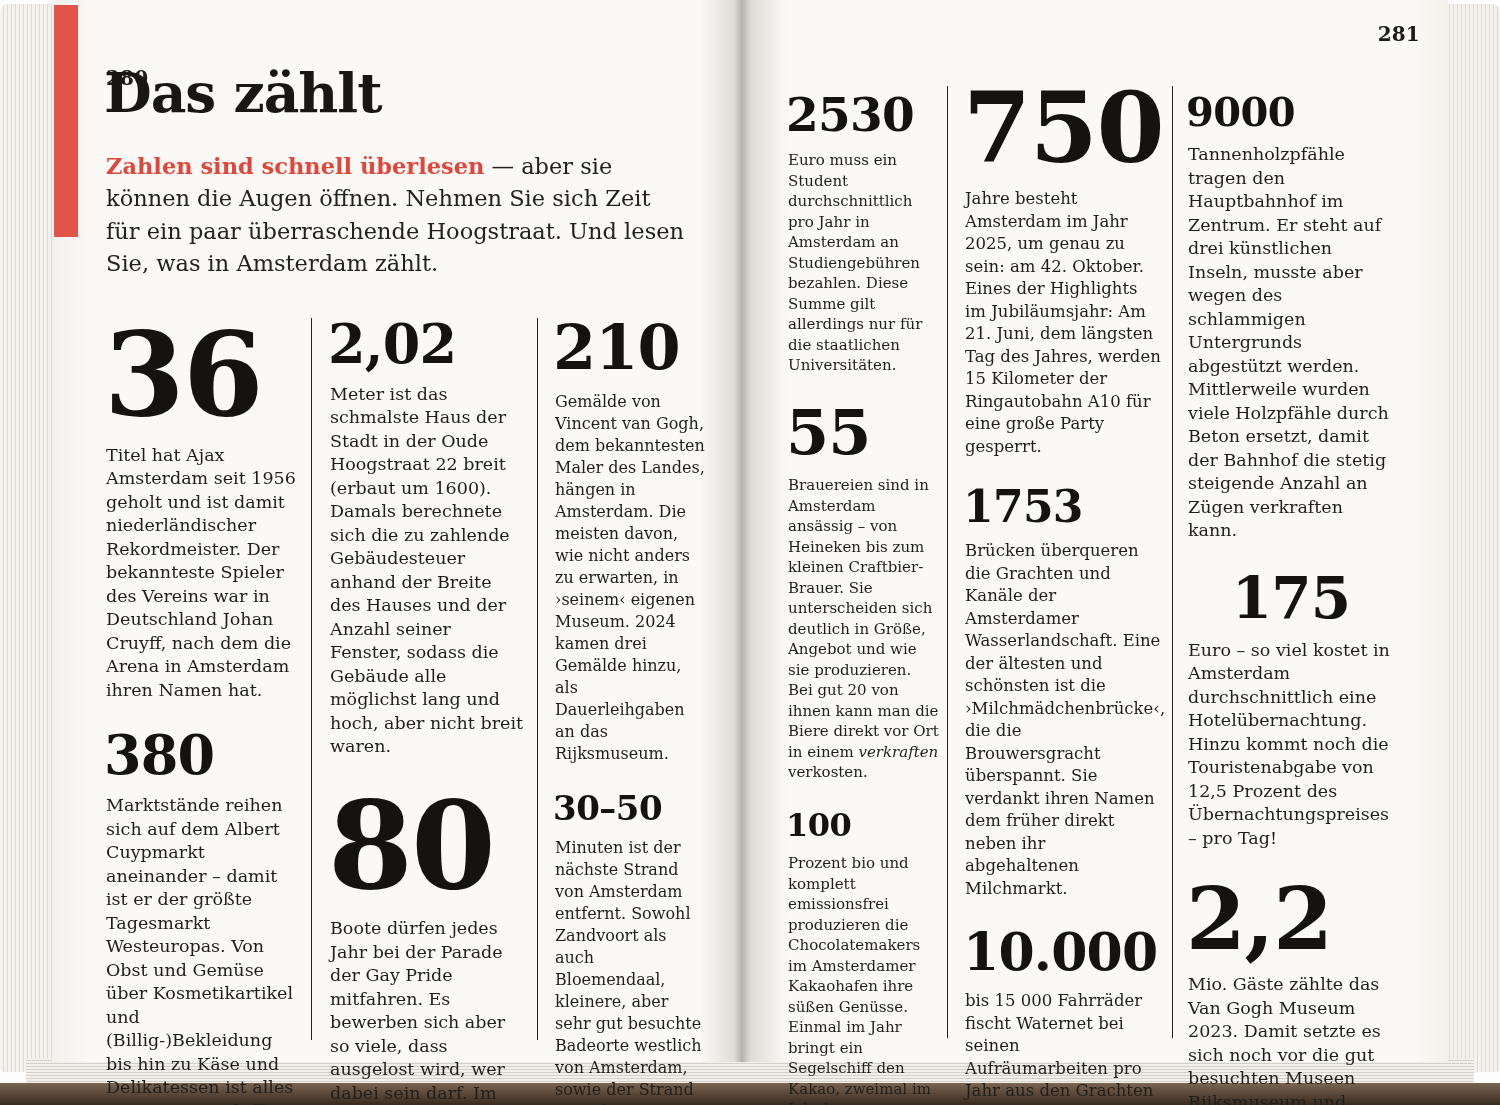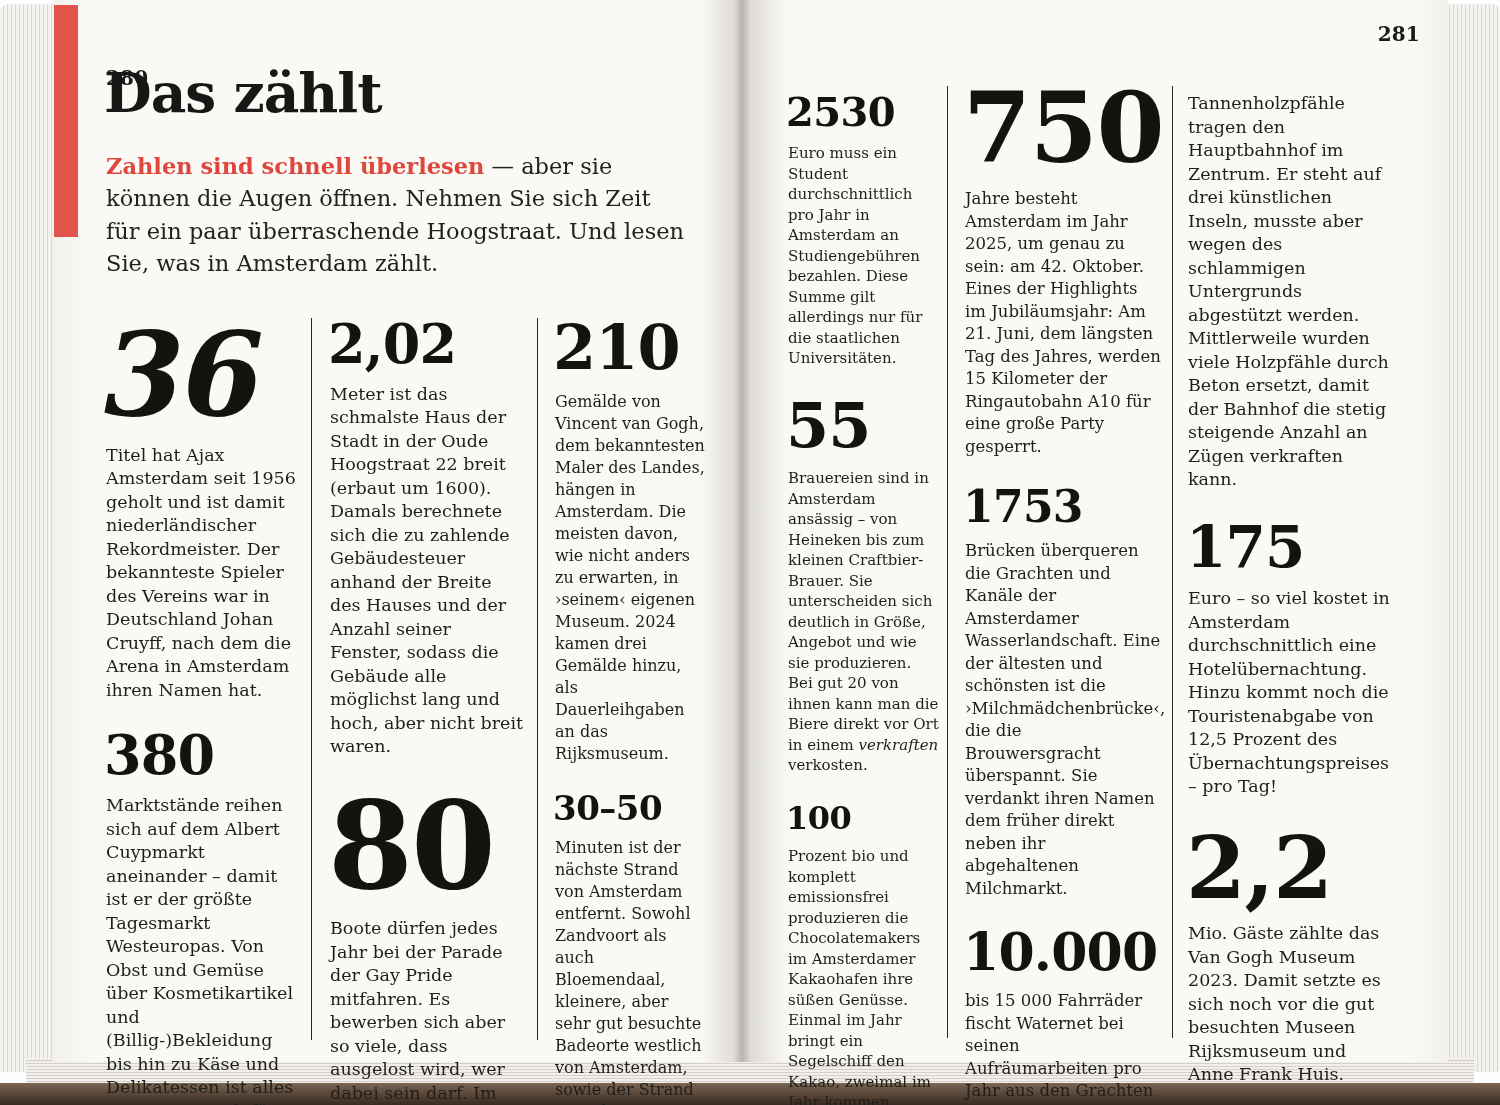--- a/index.html
+++ b/index.html
@@ -115,7 +115,7 @@
 
     <div class="col colR1 t15">
         <div class="entry">
-          <div class="num" style="font-size: 40px;">2530</div>
+          <div class="num" style="font-size: 47px;">2530</div>
           <p class="body-text">Euro muss ein Student durchschnittlich pro Jahr in Amsterdam an Studiengebühren bezahlen. Diese Summe gilt allerdings nur für die staatlichen Universitäten.</p>
         </div>
         <div class="entry">

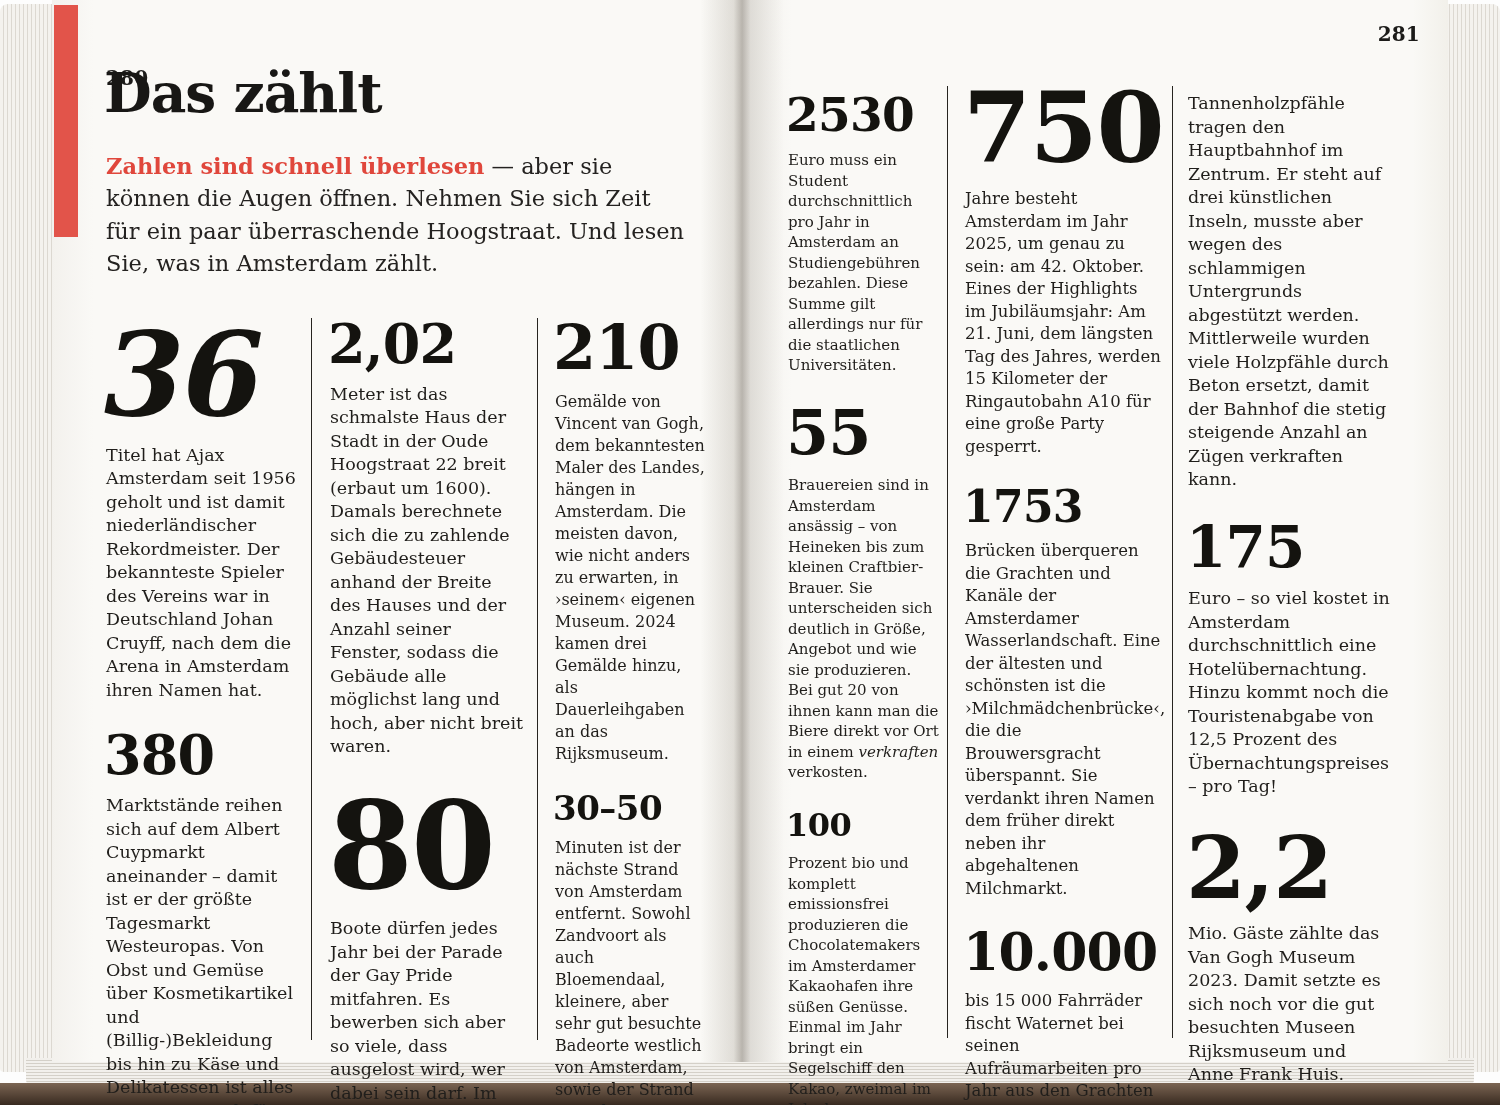--- a/index.html
+++ b/index.html
@@ -145,6 +145,7 @@
     <div class="divider divR2"></div>
     <div class="col colR3">
         <div class="entry">
+          <div class="num" style="font-size: 40px;">9000</div>
           <p class="body-text">Tannenholzpfähle tragen den Hauptbahnhof im Zentrum. Er steht auf drei künstlichen Inseln, musste aber wegen des schlammigen Untergrunds abgestützt werden. Mittlerweile wurden viele Holzpfähle durch Beton ersetzt, damit der Bahnhof die stetig steigende Anzahl an Zügen verkraften kann.</p>
         </div>
         <div class="entry">

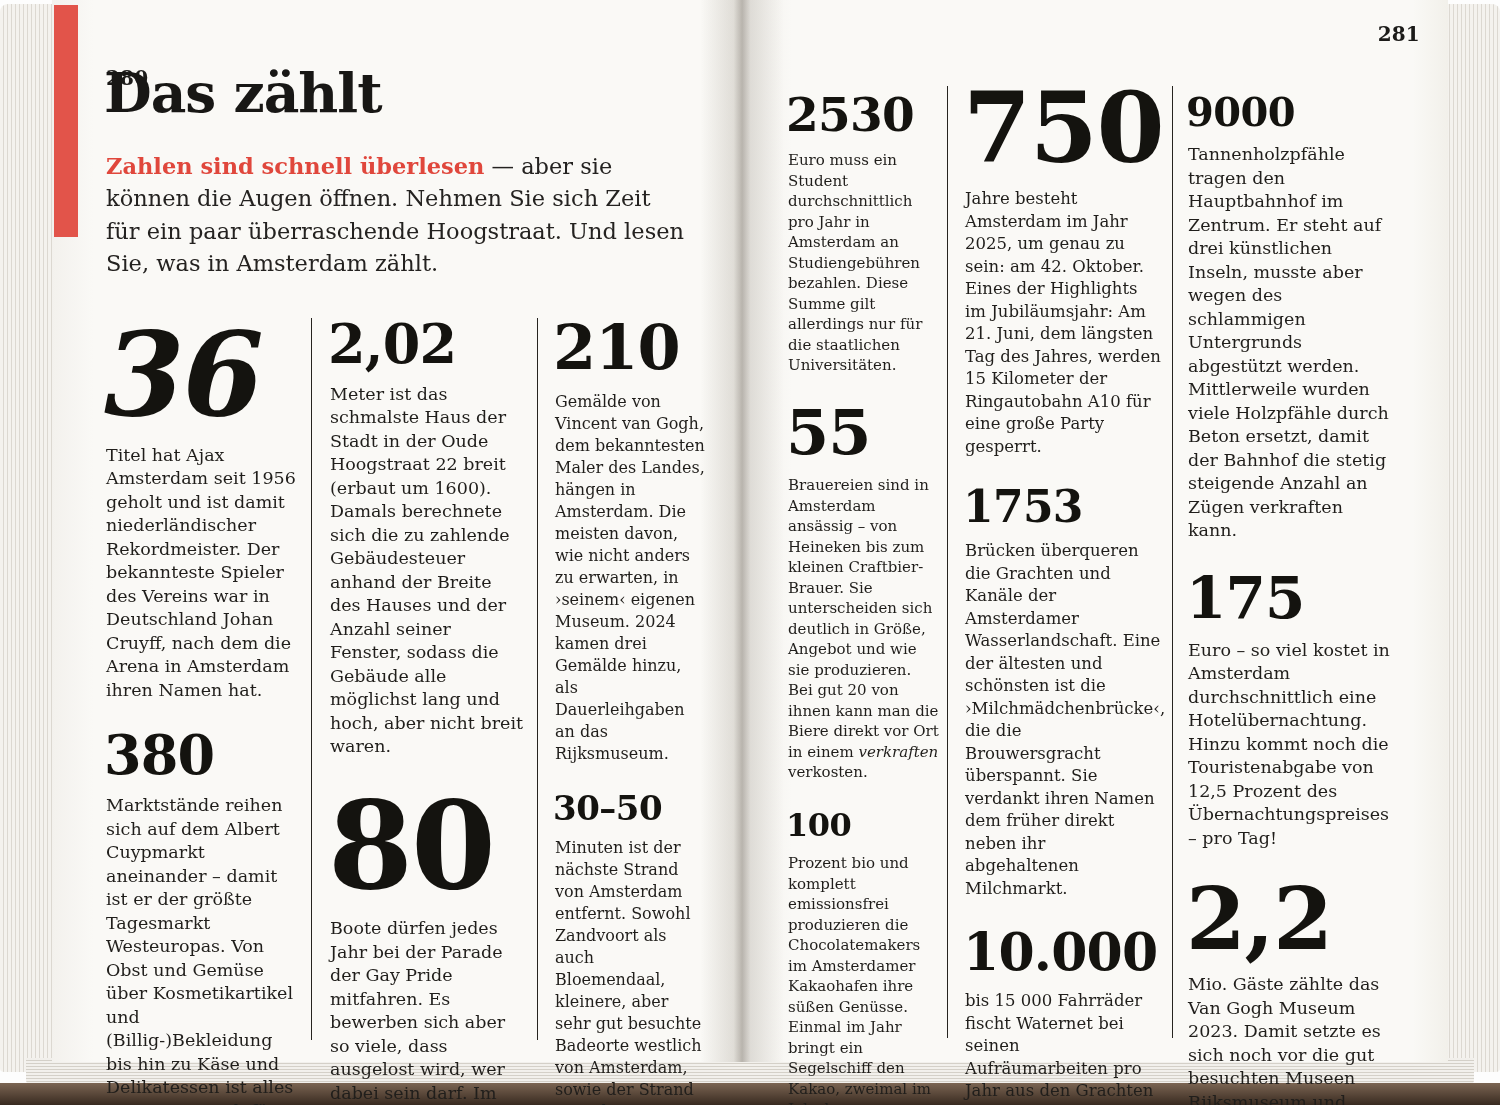--- a/index.html
+++ b/index.html
@@ -78,7 +78,7 @@
 
     <div class="col colL1">
         <div class="entry">
-          <div class="num" style="font-size: 116px; font-style: italic;">36</div>
+          <div class="num" style="font-size: 116px;">36</div>
           <p class="body-text">Titel hat Ajax Amsterdam seit 1956 geholt und ist damit niederländischer Rekordmeister. Der bekannteste Spieler des Vereins war in Deutschland Johan Cruyff, nach dem die Arena in Amsterdam ihren Namen hat.</p>
         </div>
         <div class="entry">

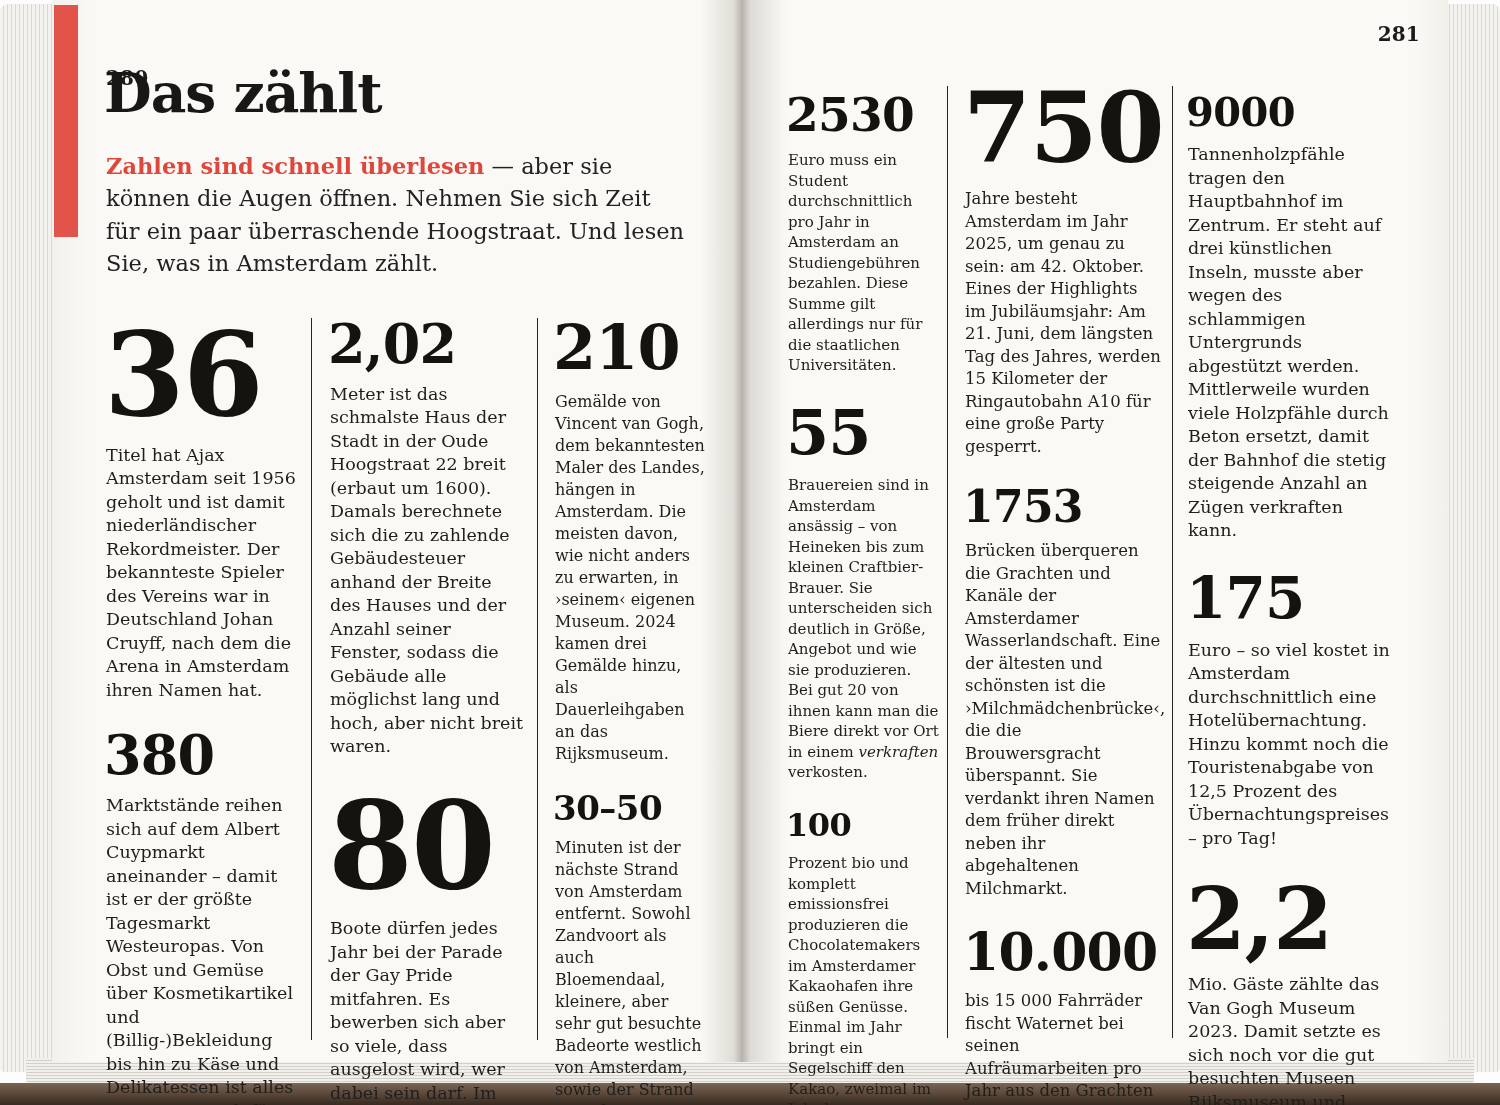--- a/index.html
+++ b/index.html
@@ -149,7 +149,7 @@
           <p class="body-text">Tannenholzpfähle tragen den Hauptbahnhof im Zentrum. Er steht auf drei künstlichen Inseln, musste aber wegen des schlammigen Untergrunds abgestützt werden. Mittlerweile wurden viele Holzpfähle durch Beton ersetzt, damit der Bahnhof die stetig steigende Anzahl an Zügen verkraften kann.</p>
         </div>
         <div class="entry">
-          <div class="num" style="font-size: 58px;">175</div>
+          <div class="num" style="font-size: 58px; text-align: center;">175</div>
           <p class="body-text">Euro – so viel kostet in Amsterdam durchschnittlich eine Hotelübernachtung. Hinzu kommt noch die Touristenabgabe von 12,5 Prozent des Übernachtungspreises – pro Tag!</p>
         </div>
         <div class="entry">

